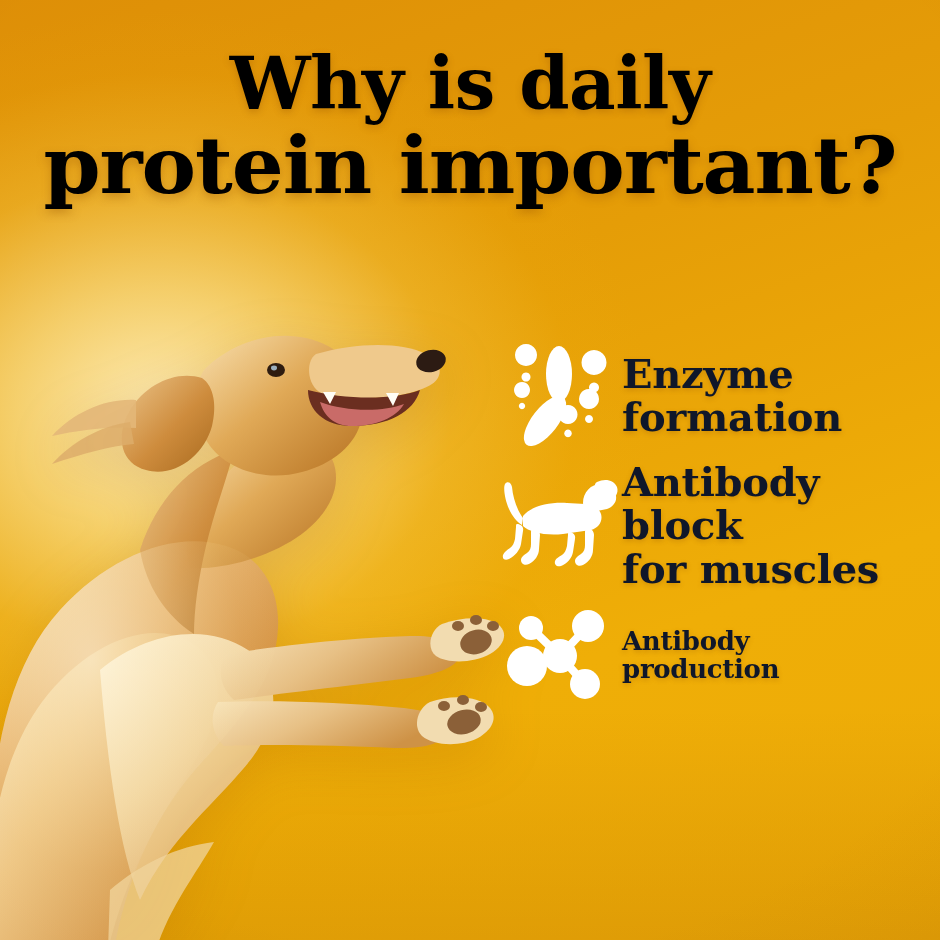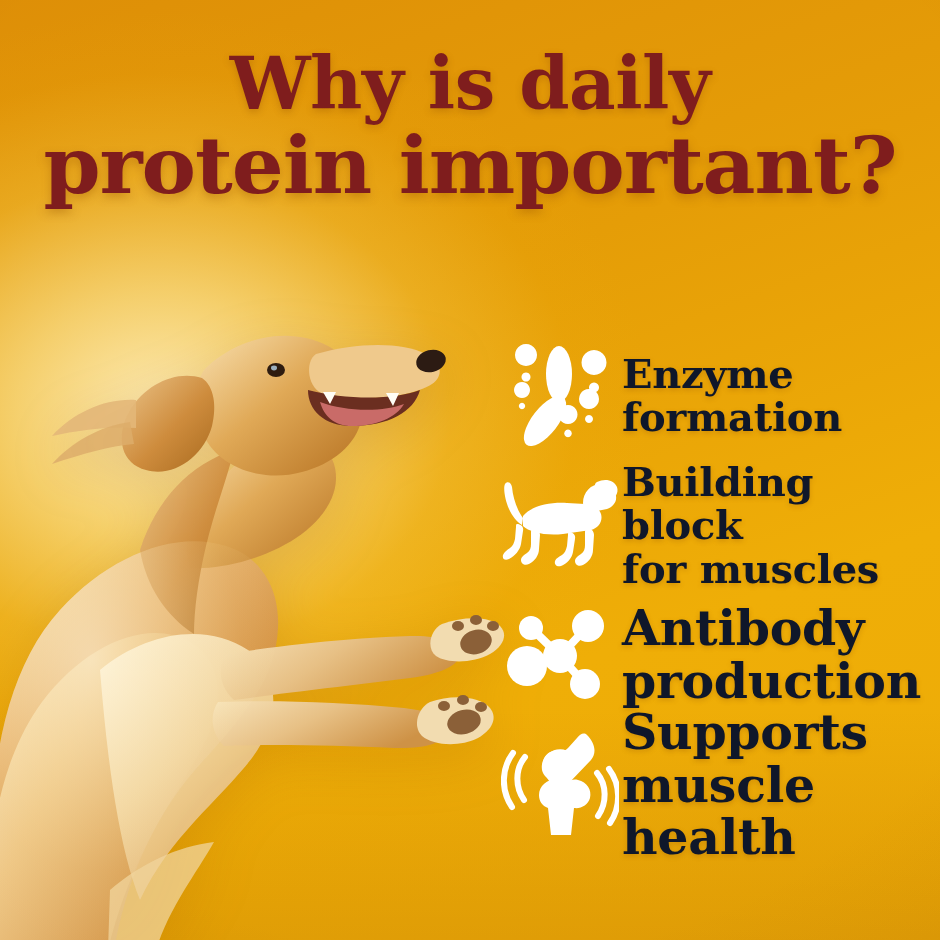--- a/index.html
+++ b/index.html
@@ -44,7 +44,7 @@
   .headline{
     position:absolute;left:0;right:0;top:48px;
     text-align:center;z-index:6;
-    color:#7f1d1d;
+    color:#000000;
     line-height:1;
     user-select:none;
   }

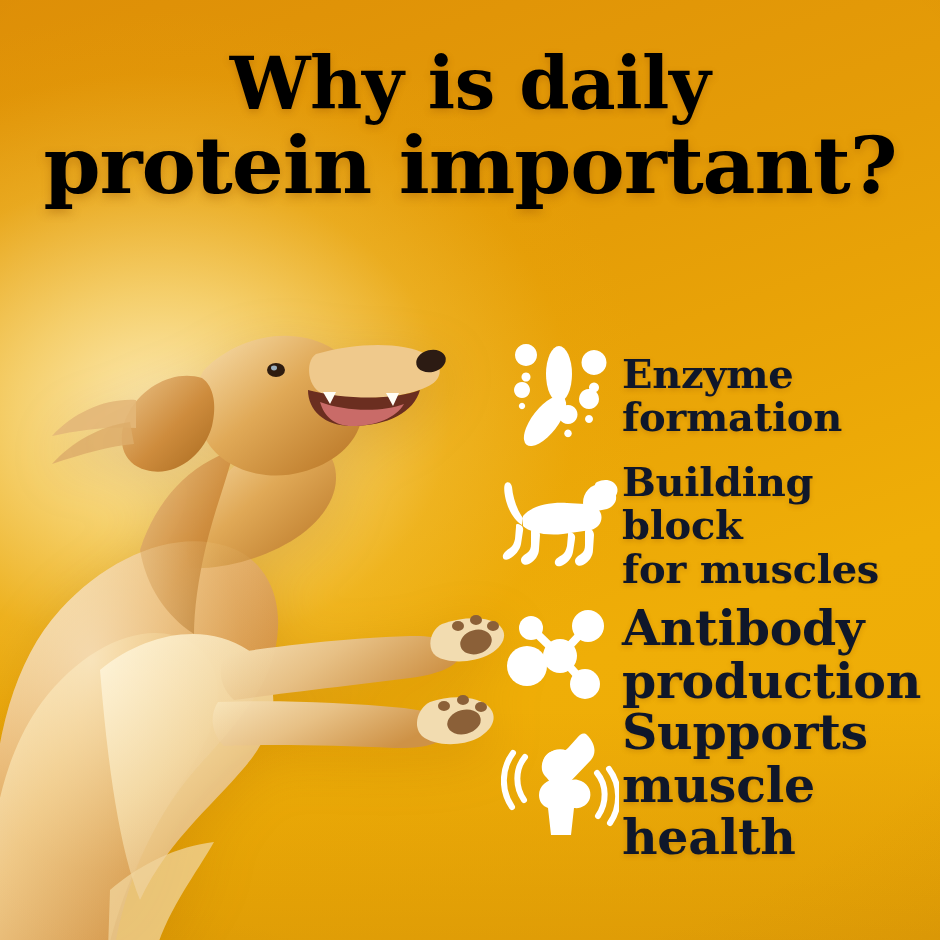--- a/index.html
+++ b/index.html
@@ -280,7 +280,7 @@
           </g>
         </svg>
       </span>
-      <span class="benefit-text">Building block
+      <span class="benefit-text">Antibody block
 for muscles</span>
     </div>
 

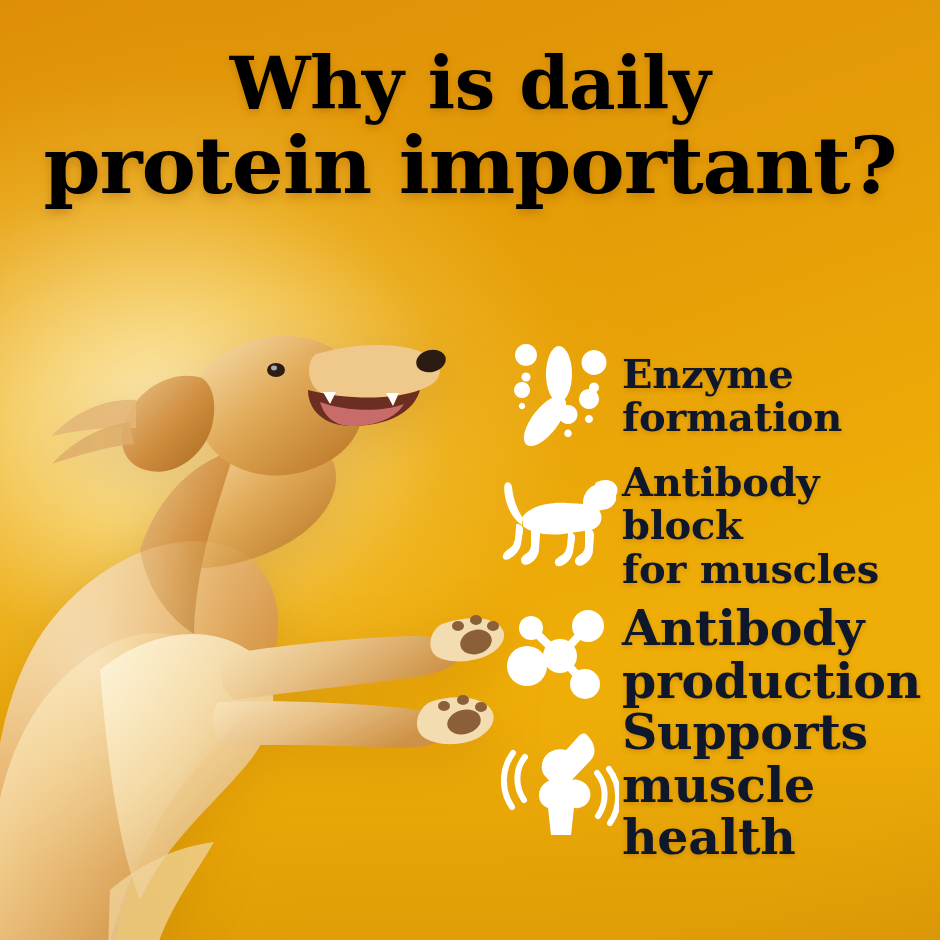--- a/index.html
+++ b/index.html
@@ -96,7 +96,7 @@
     text-shadow:0 2px 5px rgba(140,74,0,0.28);
     white-space:pre-line;
   }
-  .benefit-3 .benefit-text, .benefit-4 .benefit-text{ font-size:49px; }
+  .benefit-3 .benefit-text, .benefit-4 .benefit-text{ font-size:26px; }
 </style>
 </head>
 <body>

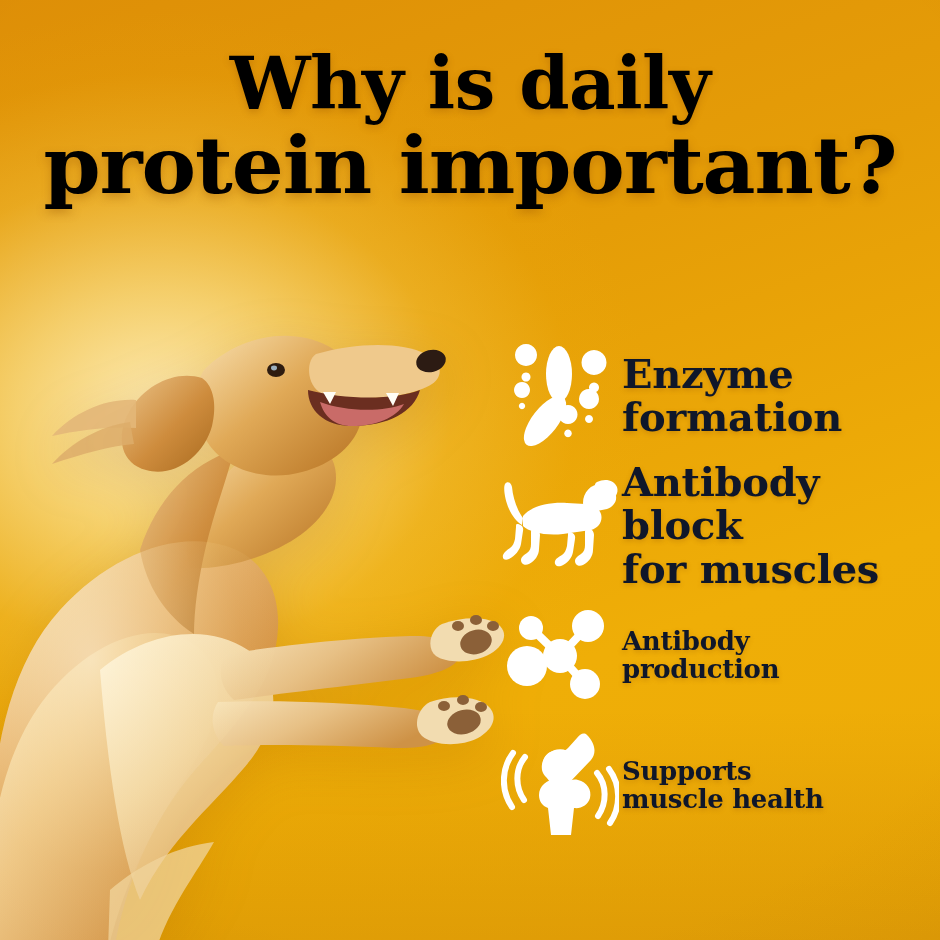--- a/index.html
+++ b/index.html
@@ -306,32 +306,6 @@
 production</span>
     </div>
 
-    <div class="benefit benefit-4">
-      <span class="benefit-icon">
-        <svg width="118" height="108" viewBox="0 0 118 108" xmlns="http://www.w3.org/2000/svg">
-          <g fill="#FFFFFF">
-
-            <path d="M86,4 C 94,12 96,22 90,29 L 68,52 C 62,58 54,57 49,51
-                     C 44,45 40,37 42,30 C 44,23 50,19 57,20 C 61,21 64,20 67,17
-                     L 76,7 C 79,3 83,1 86,4 Z"></path>
-            <ellipse cx="57" cy="34" rx="17" ry="15" transform="rotate(-40 57 34)"></ellipse>
-
-            <path d="M38,64 C 38,55 46,48 56,48 C 60,48 63,49 66,51
-                     C 69,49 73,48 77,49 C 86,51 91,59 89,67
-                     C 87,74 80,78 73,77 L 70,104 L 50,104 L 47,77
-                     C 41,75 38,70 38,64 Z"></path>
-          </g>
-          <g stroke="#FFFFFF" stroke-width="6" stroke-linecap="round" fill="none">
-            <path d="M24,26 C 14,38 14,56 23,69"></path>
-            <path d="M12,22 C 0,38 0,60 11,76"></path>
-            <path d="M96,42 C 106,54 106,72 97,85"></path>
-            <path d="M108,38 C 120,54 120,76 109,92"></path>
-          </g>
-        </svg>
-      </span>
-      <span class="benefit-text">Supports
-muscle health</span>
-    </div>
 
   </div>
 </div>

